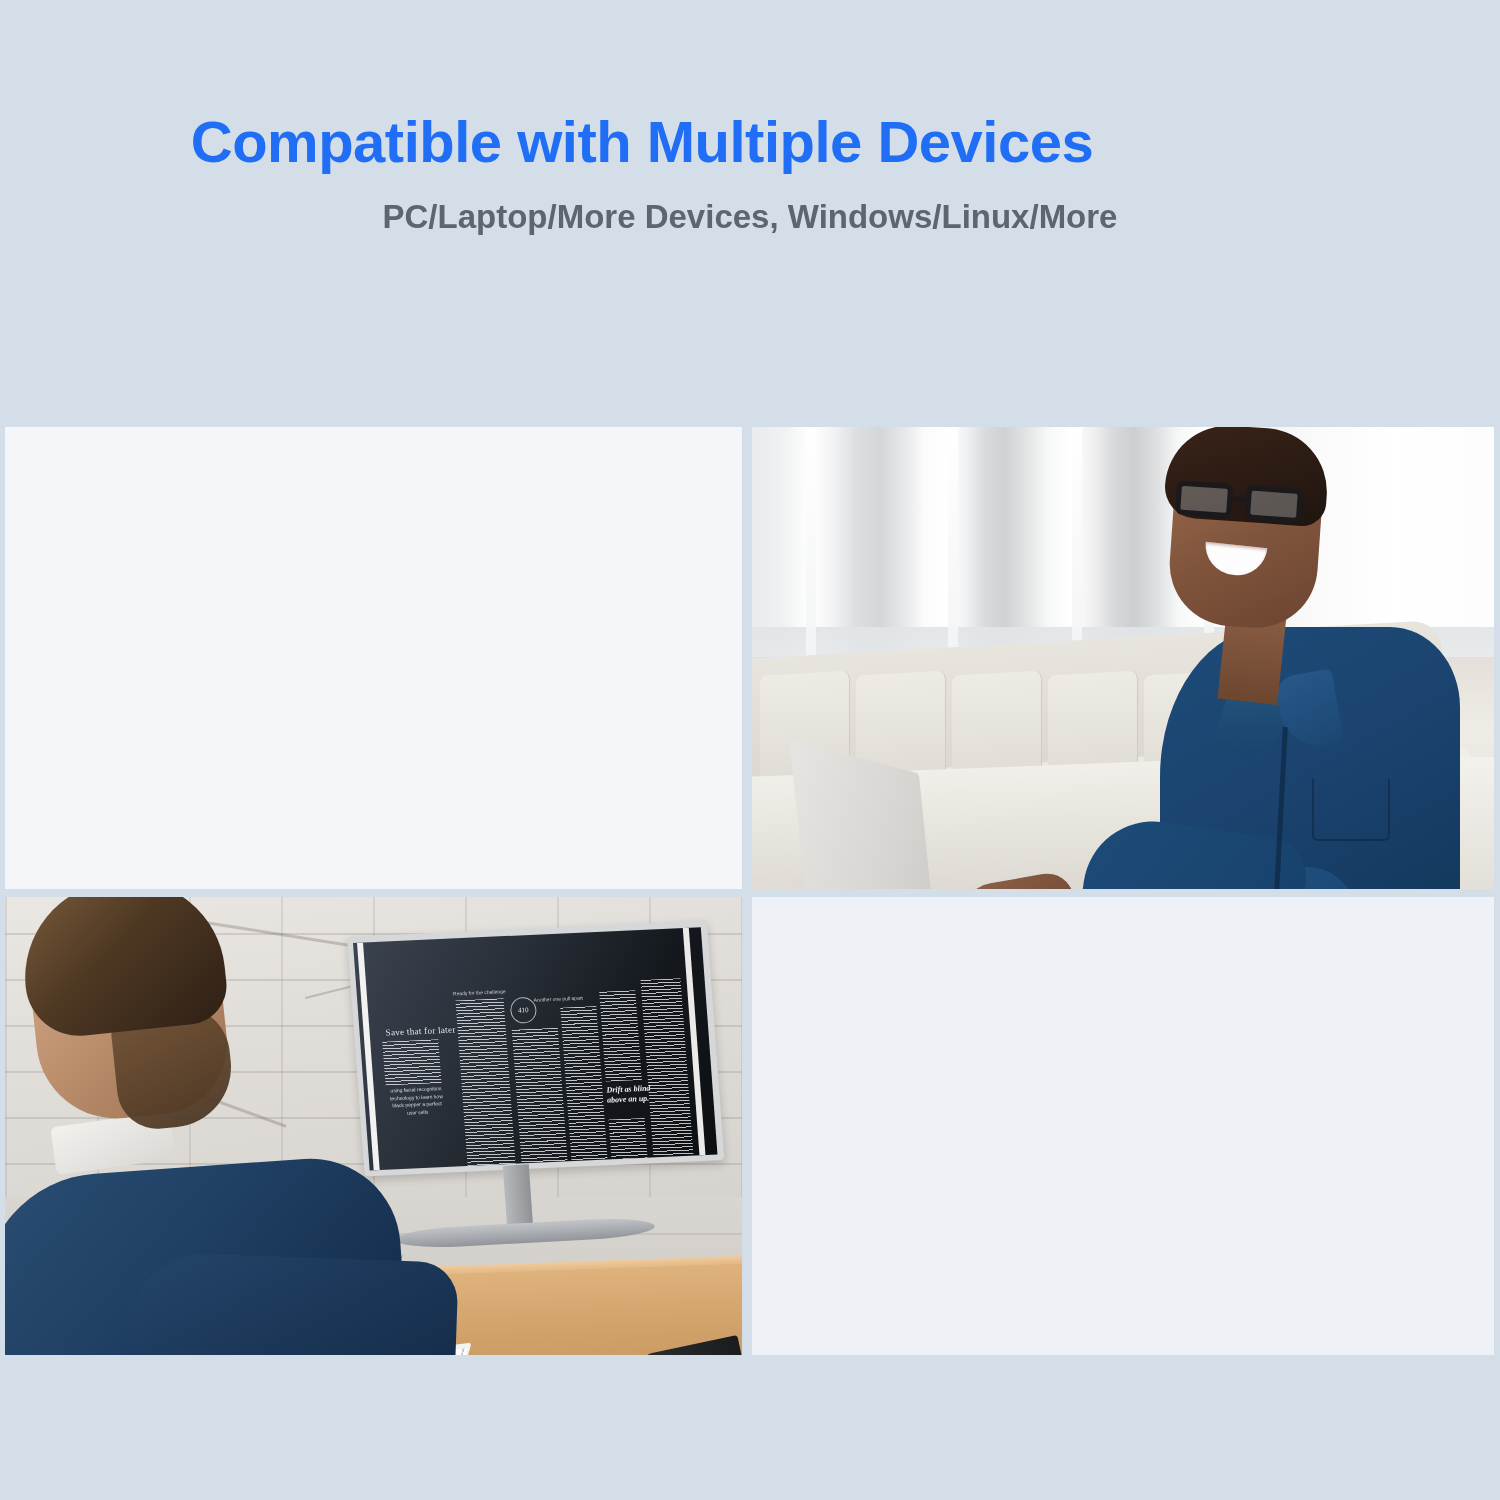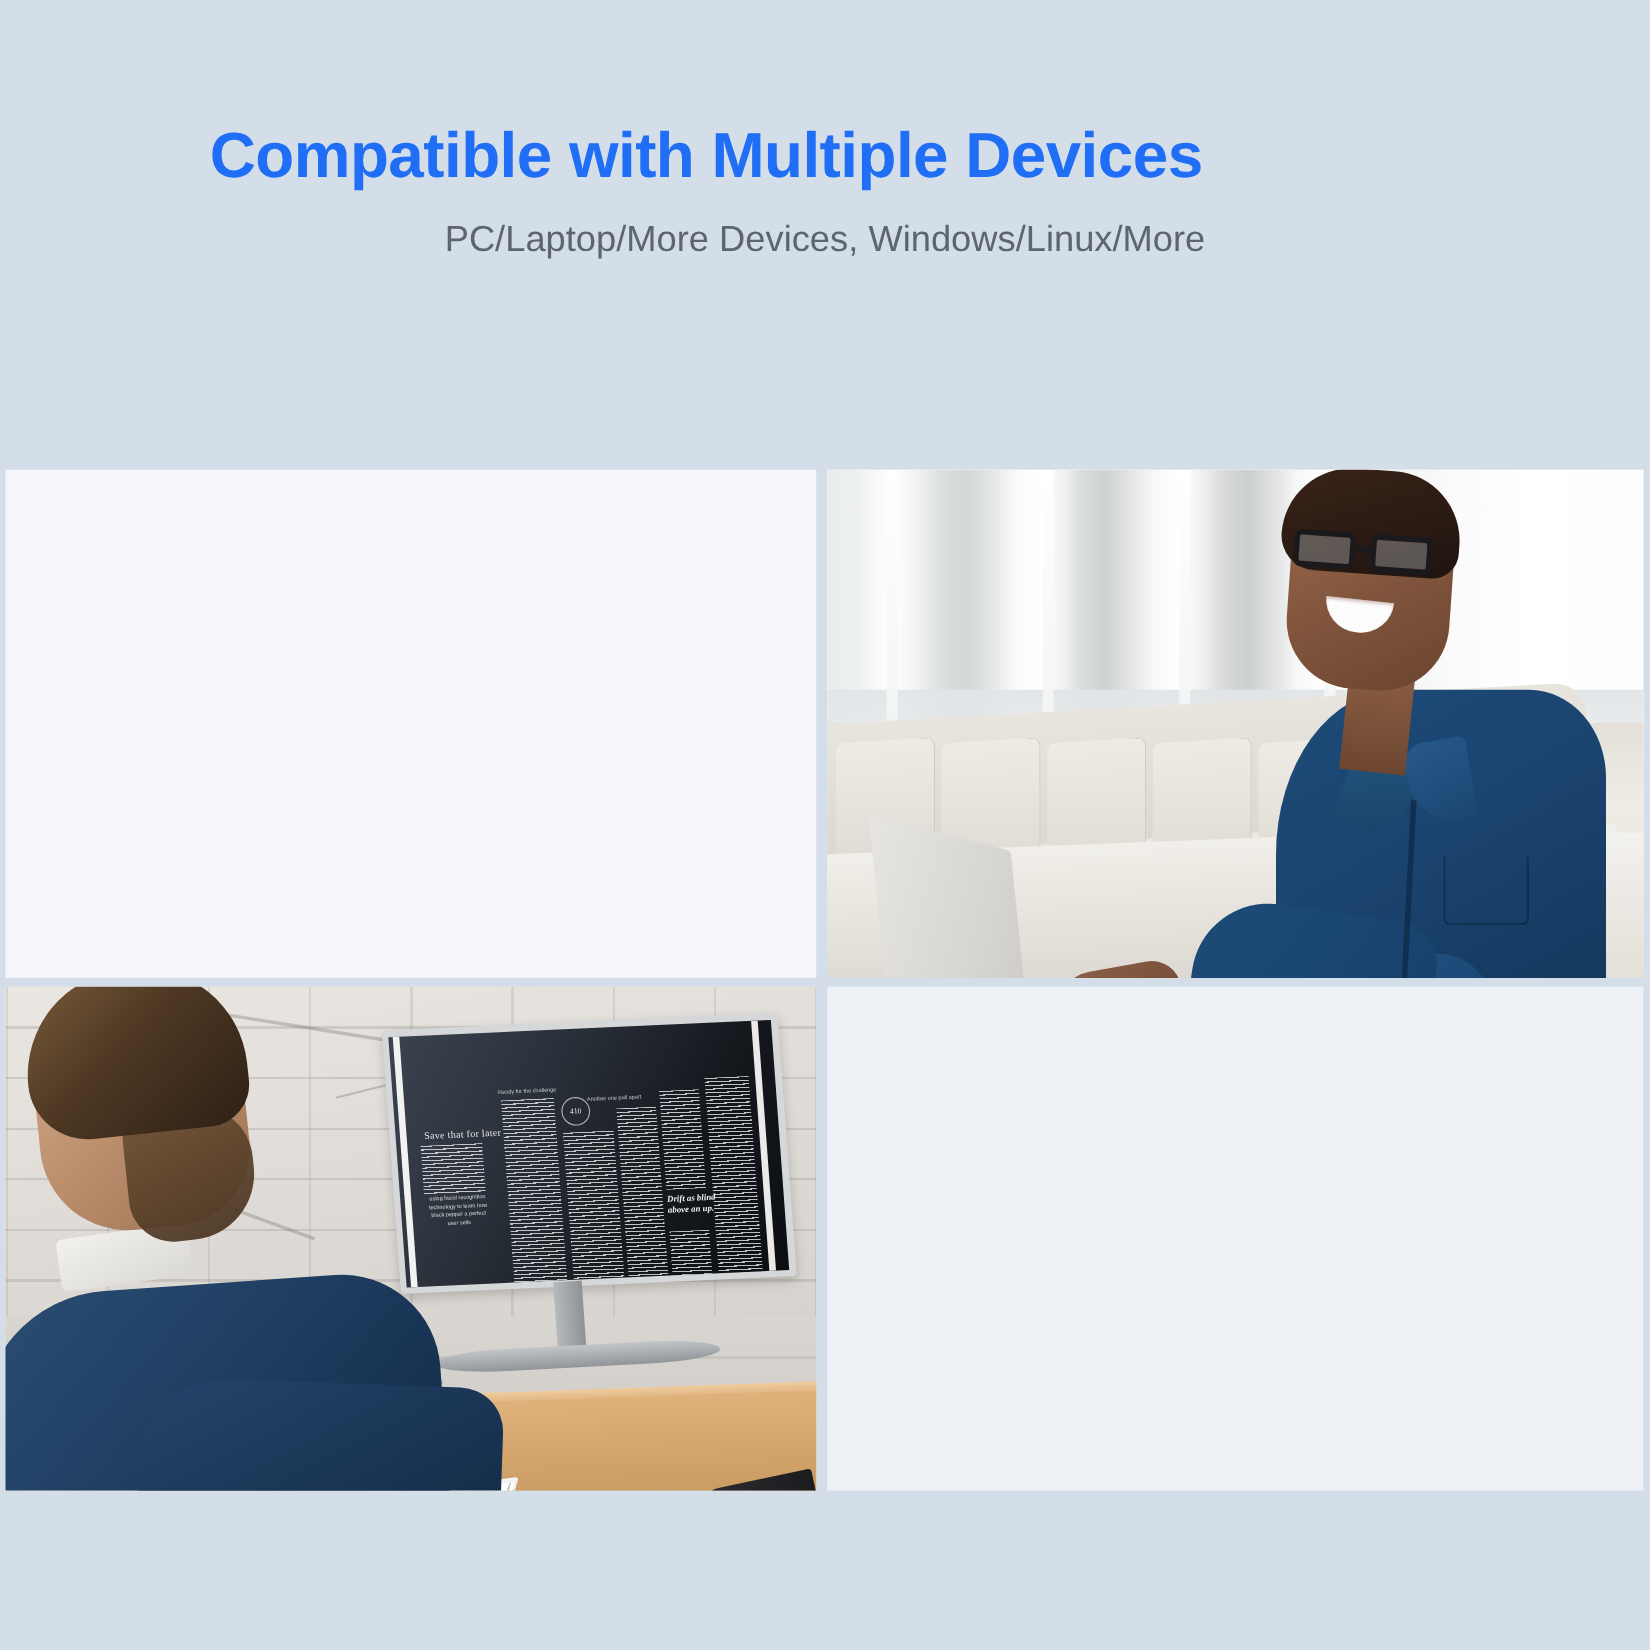--- a/index.html
+++ b/index.html
@@ -38,7 +38,7 @@
     width: 1500px;
     text-align: center;
     font-size: 33px;
-    font-weight: 400;
+    font-weight: 700;
     color: #5c6570;
     white-space: nowrap;
   }

